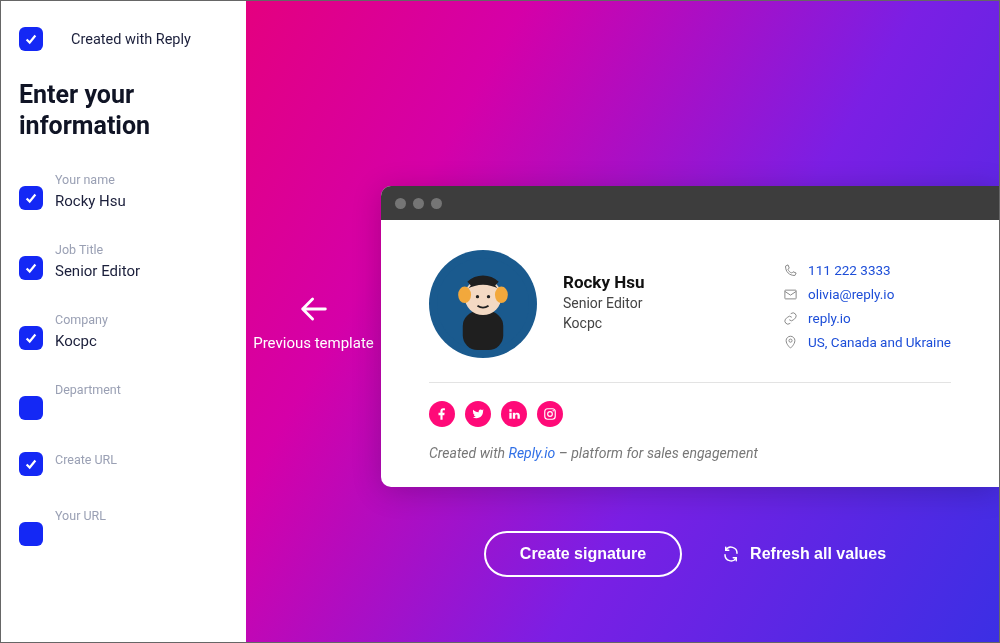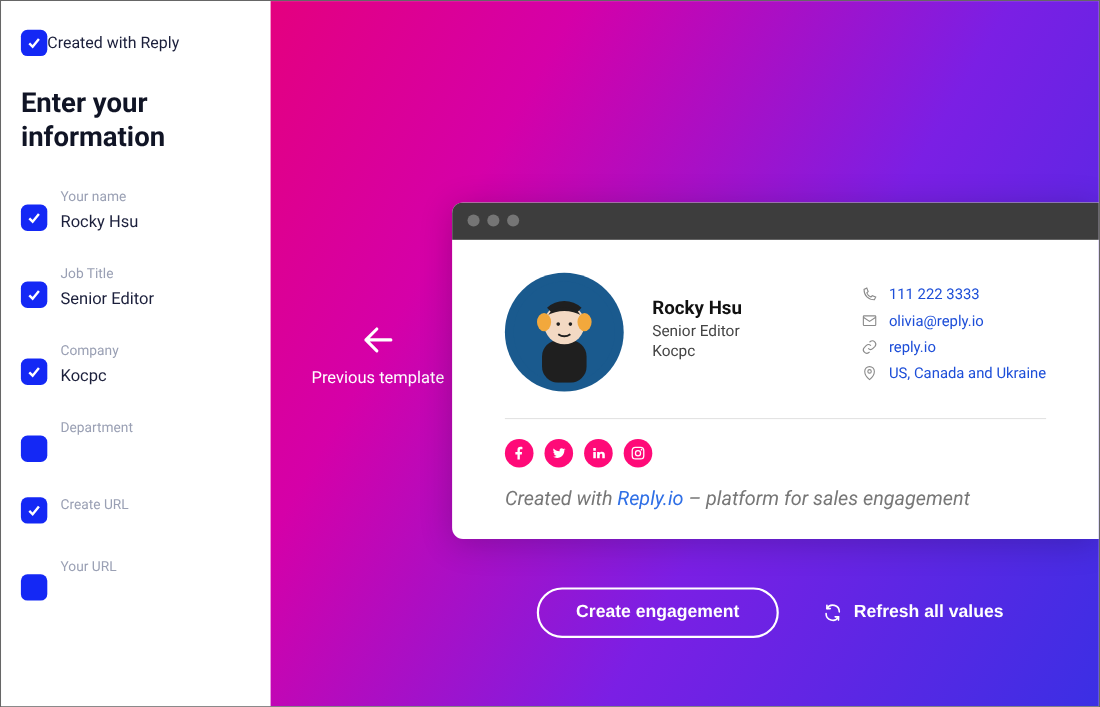--- a/index.html
+++ b/index.html
@@ -83,7 +83,7 @@
 .btn svg { width: 18px; height: 18px; stroke: #fff; fill: none; }
 
 
-.opt-row { display: flex; align-items: center; gap: 0; font-size: 14.5px; margin-bottom: 28px; color: #1b1f3b; }
+.opt-row { display: flex; align-items: center; gap: 28px; font-size: 14.5px; margin-bottom: 28px; color: #1b1f3b; }
 .check {
   width: 24px; height: 24px; border-radius: 6px; background: #1428f5;
   display: flex; align-items: center; justify-content: center;

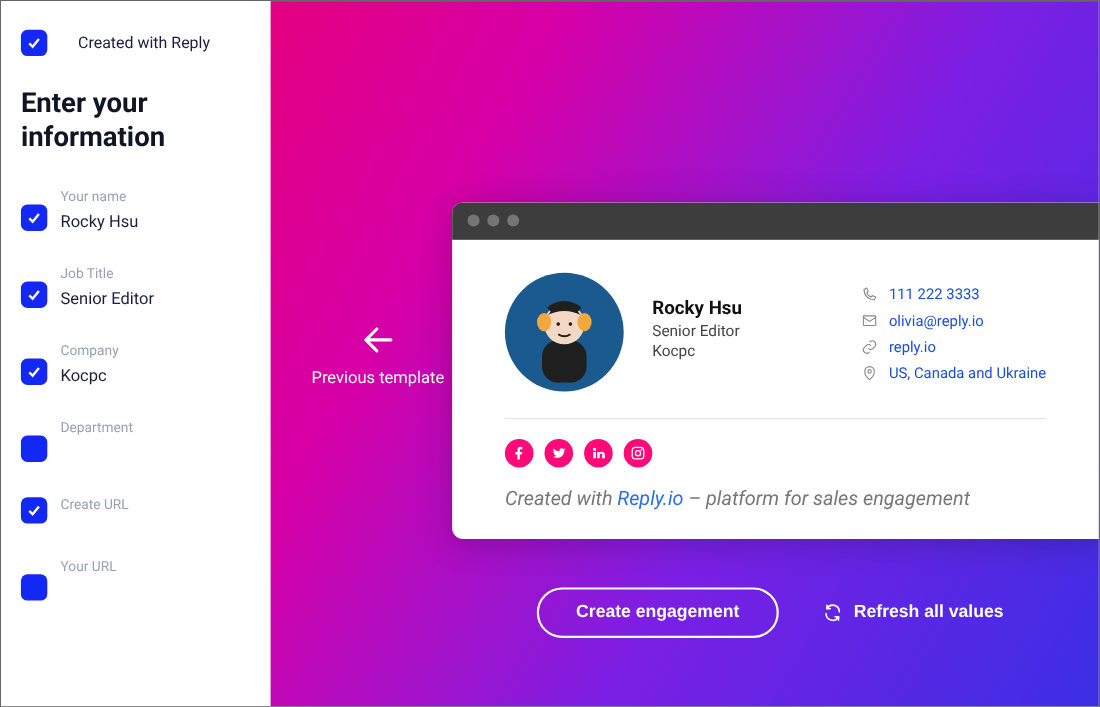--- a/index.html
+++ b/index.html
@@ -24,7 +24,7 @@
 .prev-col {
   width: 135px; flex-shrink: 0;
   display: flex; flex-direction: column; align-items: center; justify-content: center;
-  color: #fff; gap: 8px; margin-left: 30px;
+  color: #fff; gap: 8px;
 }
 .prev-col svg { width: 34px; height: 34px; }
 .prev-label { font-size: 15px; font-weight: 400; text-align: center; }

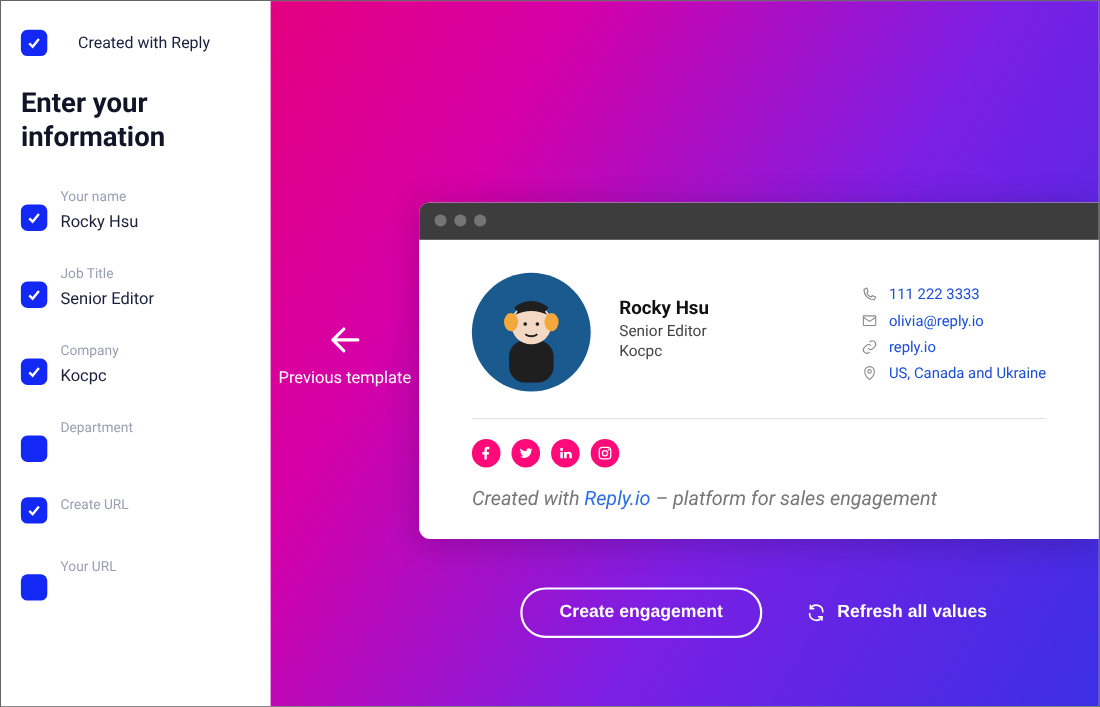--- a/index.html
+++ b/index.html
@@ -68,7 +68,7 @@
   display: flex; align-items: center; justify-content: center;
 }
 .social svg { width: 14px; height: 14px; fill: #fff; }
-.credit { font-size: 18px; font-style: italic; color: #777; }
+.credit { font-size: 14px; font-style: italic; color: #777; }
 .credit a { color: #2f6fe6; text-decoration: none; }
 .buttons {
   display: flex; gap: 30px; align-items: center; justify-content: center;

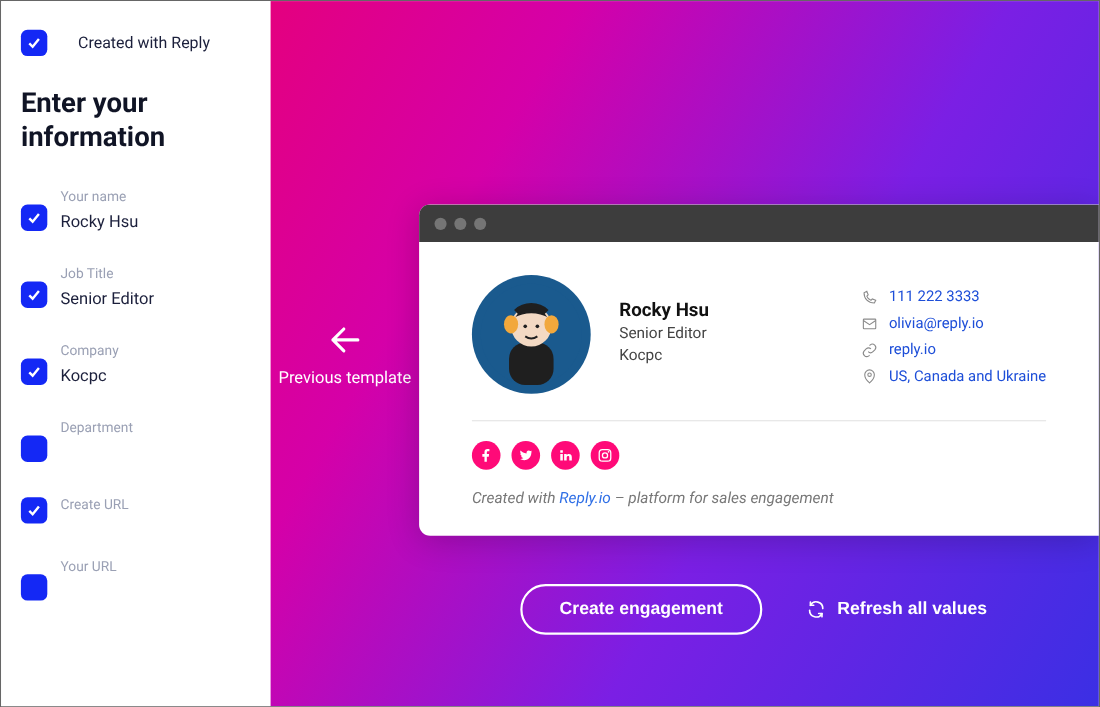--- a/index.html
+++ b/index.html
@@ -283,7 +283,7 @@
 
     <div class="buttons">
       <button class="btn">
-        <span>Create engagement</span>
+        <span>Create signature</span>
       </button>
       <button class="btn naked">
         <svg viewBox="0 0 24 24">

